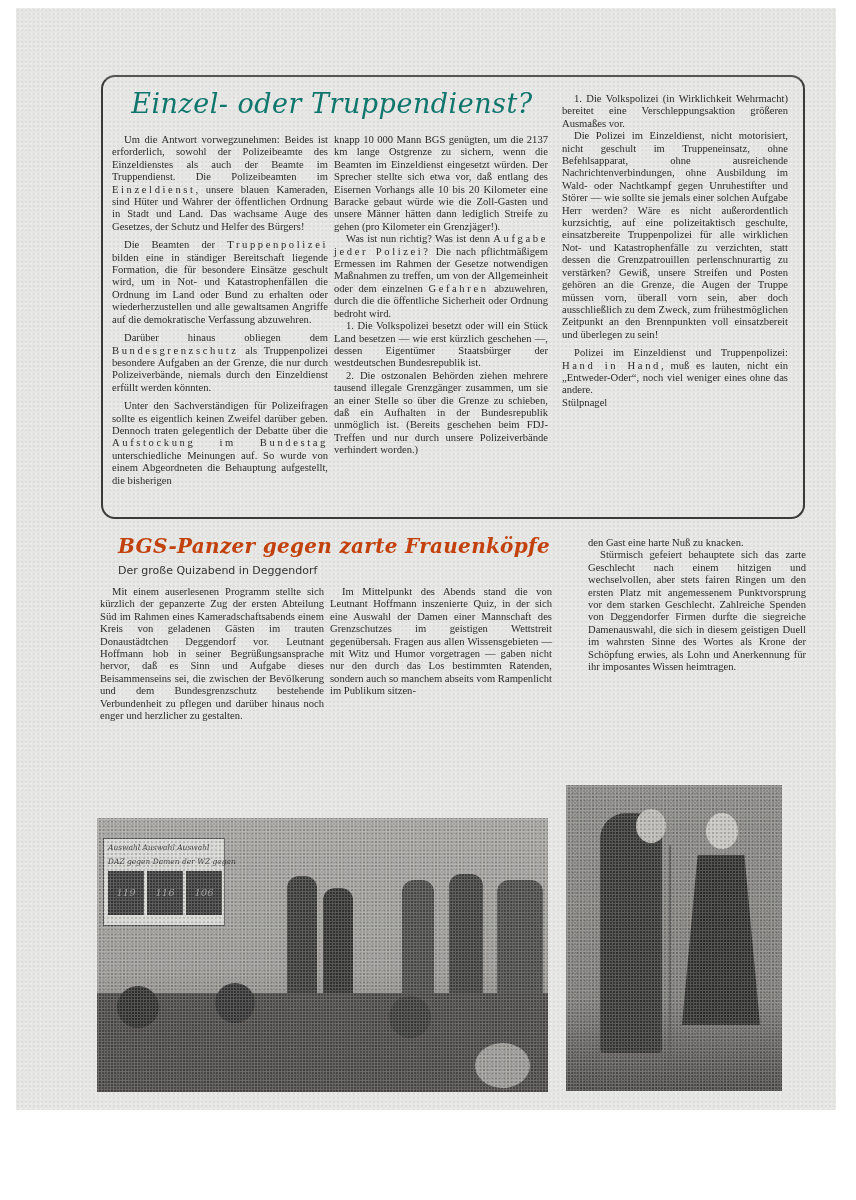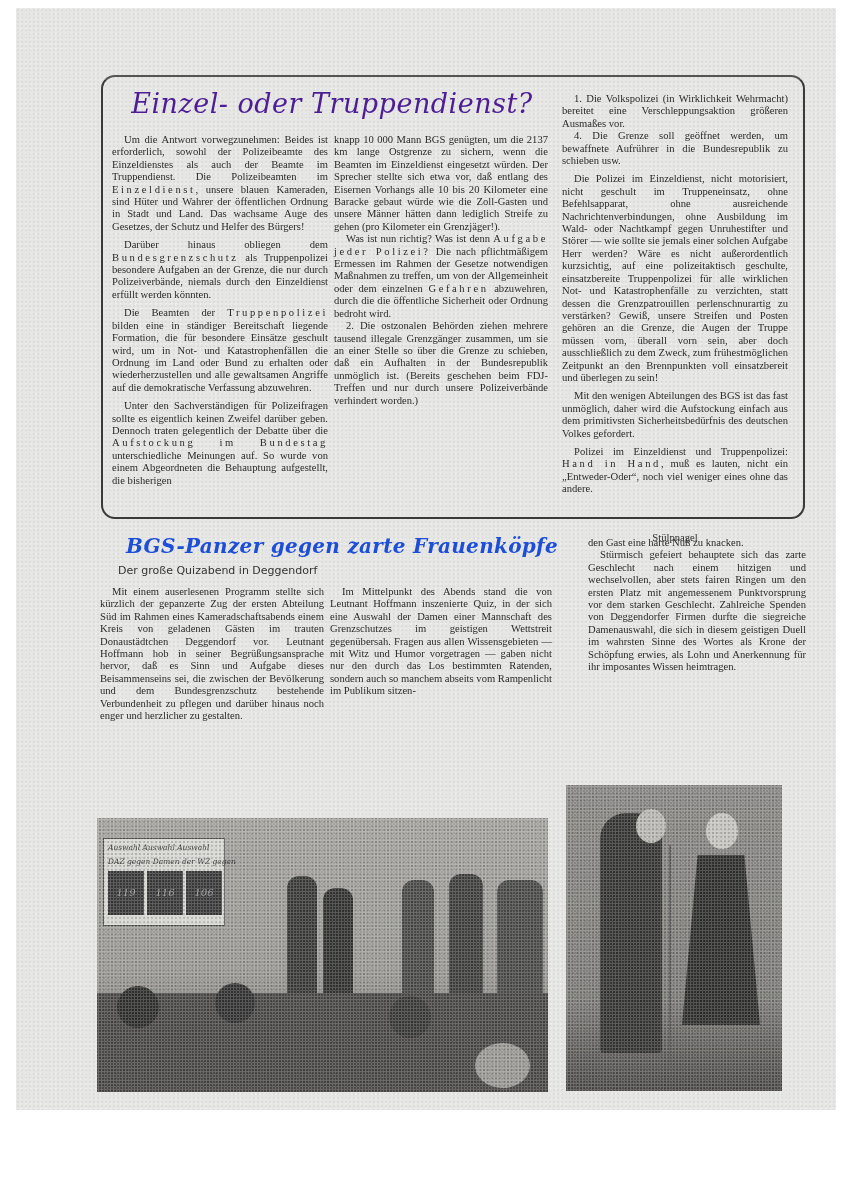--- a/index.html
+++ b/index.html
@@ -32,7 +32,7 @@
     position: absolute; left: 112px; top: 88px; width: 440px;
     text-align: center;
     font-family: "DejaVu Serif", serif; font-style: italic;
-    font-size: 27px; letter-spacing: 0.5px; color: #4c1d95;
+    font-size: 27px; letter-spacing: 0.5px; color: #0f766e;
   }
   .col {
     position: absolute; font-family: "Liberation Serif", serif;

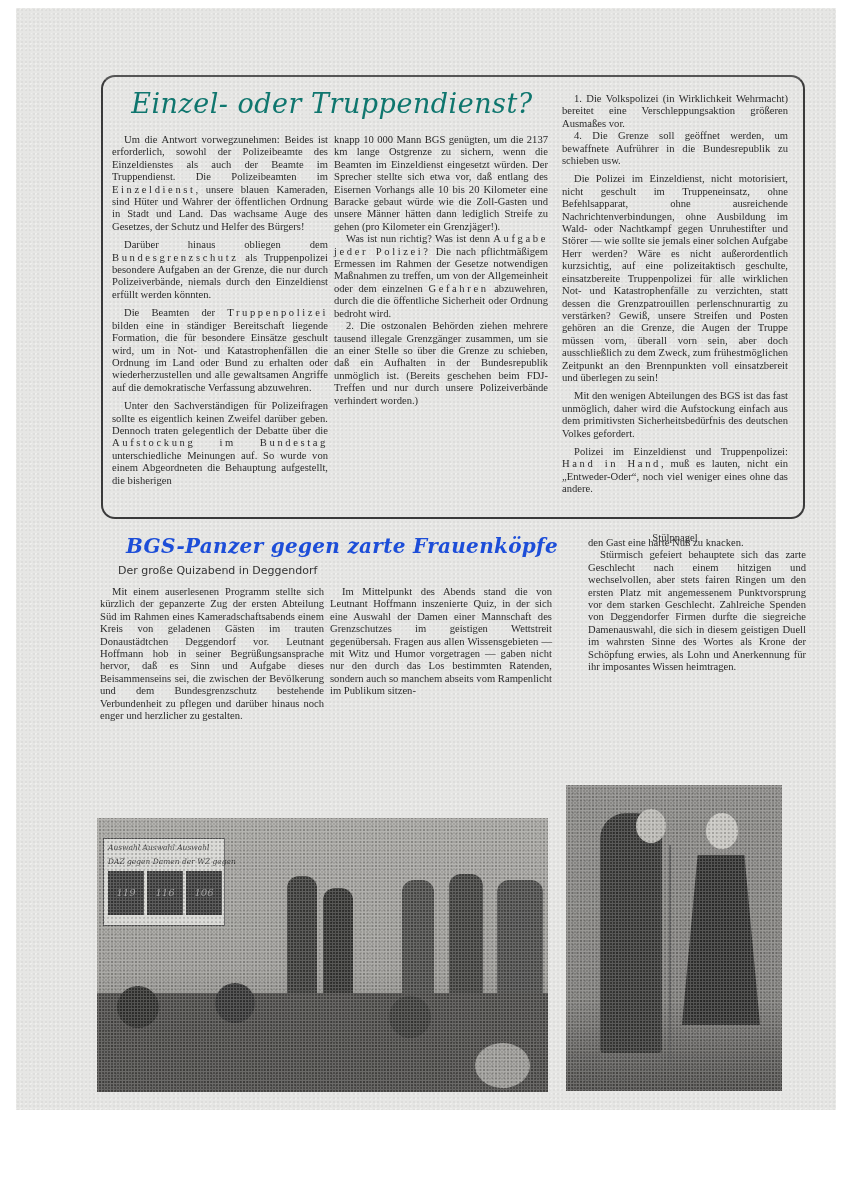--- a/index.html
+++ b/index.html
@@ -117,7 +117,6 @@
 
 <div class="col a1c3">
   <p class="tight">1. Die Volkspolizei (in Wirklichkeit Wehrmacht) bereitet eine Verschleppungsaktion größeren Ausmaßes vor.</p>
-  <p>4. Die Grenze soll geöffnet werden, um bewaffnete Aufrührer in die Bundesrepublik zu schieben usw.</p>
   <p>Die Polizei im Einzeldienst, nicht motorisiert, nicht geschult im Truppeneinsatz, ohne Befehlsapparat, ohne ausreichende Nachrichtenverbindungen, ohne Ausbildung im Wald- oder Nachtkampf gegen Unruhestifter und Störer — wie sollte sie jemals einer solchen Aufgabe Herr werden? Wäre es nicht außerordentlich kurzsichtig, auf eine polizeitaktisch geschulte, einsatzbereite Truppenpolizei für alle wirklichen Not- und Katastrophenfälle zu verzichten, statt dessen die Grenzpatrouillen perlenschnurartig zu verstärken? Gewiß, unsere Streifen und Posten gehören an die Grenze, die Augen der Truppe müssen vorn, überall vorn sein, aber doch ausschließlich zu dem Zweck, zum frühestmöglichen Zeitpunkt an den Brennpunkten voll einsatzbereit und überlegen zu sein!</p>
   <p>Mit den wenigen Abteilungen des BGS ist das fast unmöglich, daher wird die Aufstockung einfach aus dem primitivsten Sicherheitsbedürfnis des deutschen Volkes gefordert.</p>
   <p class="tight"><span>Polizei im Einzeldienst und Truppenpolizei: </span><span class="spaced">Hand in Hand</span><span>, muß es lauten, nicht ein „Entweder-Oder“, noch viel weniger eines ohne das andere.</span><span class="sig">Stülpnagel</span></p>

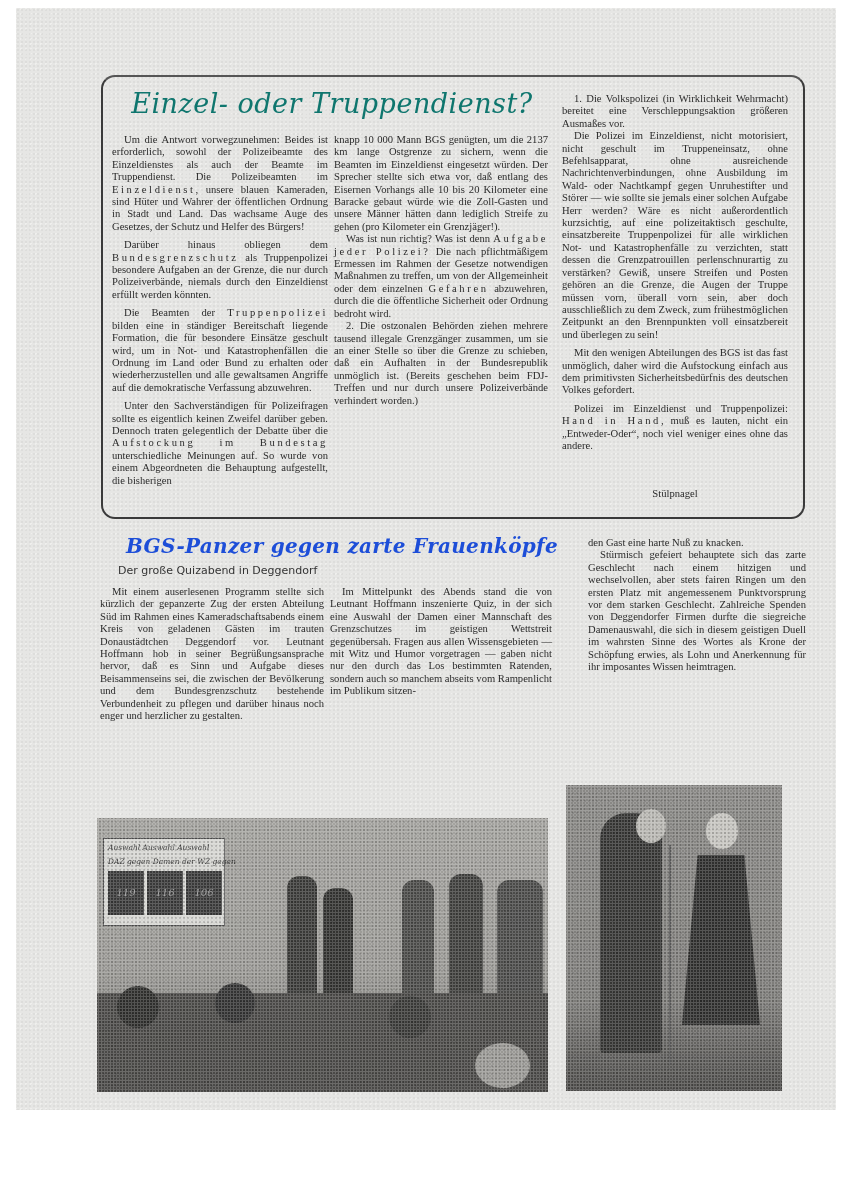--- a/index.html
+++ b/index.html
@@ -112,6 +112,7 @@
 <div class="col a1c2">
   <p class="tight" style="text-indent:0">knapp 10 000 Mann BGS genügten, um die 2137 km lange Ostgrenze zu sichern, wenn die Beamten im Einzeldienst eingesetzt würden. Der Sprecher stellte sich etwa vor, daß entlang des Eisernen Vorhangs alle 10 bis 20 Kilometer eine Baracke gebaut würde wie die Zoll-Gasten und unsere Männer hätten dann lediglich Streife zu gehen (pro Kilometer ein Grenzjäger!).</p>
   <p class="tight"><span>Was ist nun richtig? Was ist denn </span><span class="spaced">Aufgabe jeder Polizei?</span><span> Die nach pflichtmäßigem Ermessen im Rahmen der Gesetze notwendigen Maßnahmen zu treffen, um von der Allgemeinheit oder dem einzelnen </span><span class="spaced">Gefahren</span><span> abzuwehren, durch die die öffentliche Sicherheit oder Ordnung bedroht wird.</span></p>
+  <p class="tight">1. Die Volkspolizei besetzt oder will ein Stück Land besetzen — wie erst kürzlich geschehen —, dessen Eigentümer Staatsbürger der westdeutschen Bundesrepublik ist.</p>
   <p class="tight">2. Die ostzonalen Behörden ziehen mehrere tausend illegale Grenzgänger zusammen, um sie an einer Stelle so über die Grenze zu schieben, daß ein Aufhalten in der Bundesrepublik unmöglich ist. (Bereits geschehen beim FDJ-Treffen und nur durch unsere Polizeiverbände verhindert worden.)</p>
 </div>
 

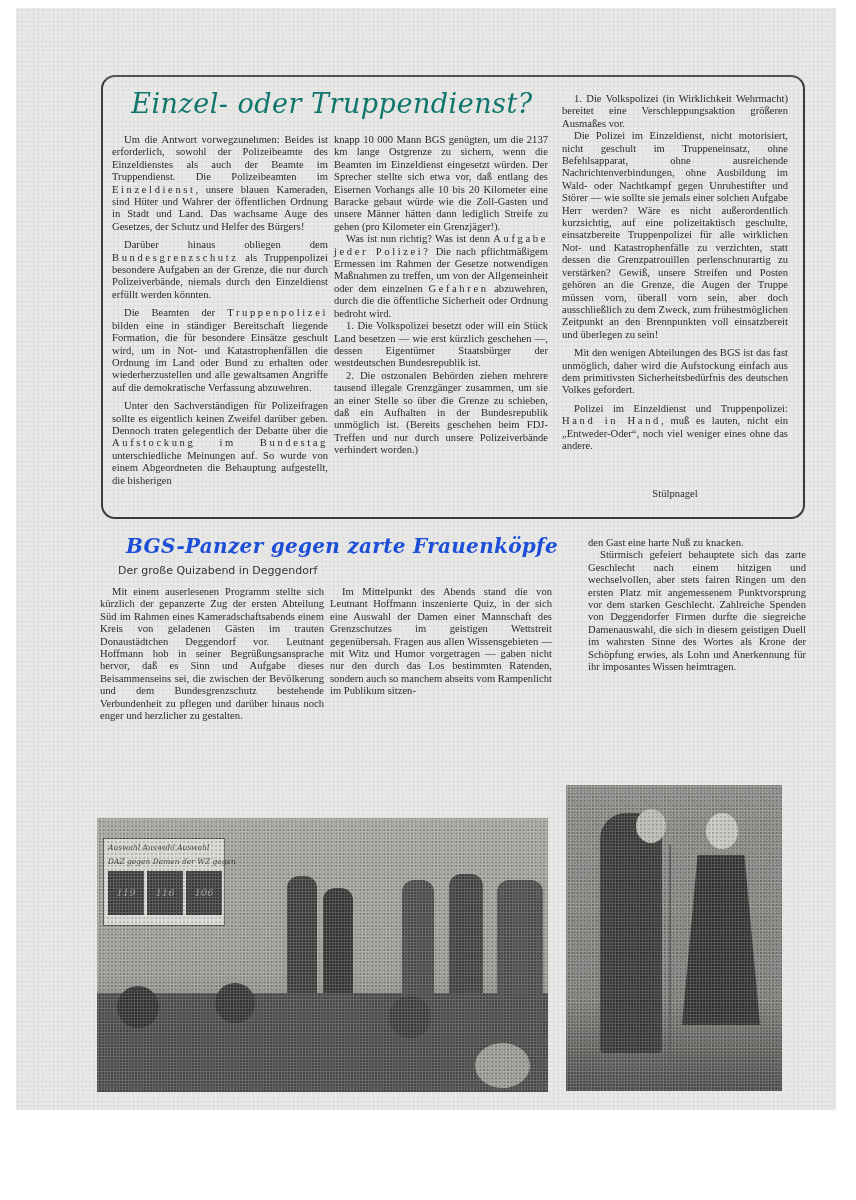--- a/index.html
+++ b/index.html
@@ -104,8 +104,8 @@
 
 <div class="col a1c1">
   <p><span>Um die Antwort vorwegzunehmen: Beides ist erforderlich, sowohl der Polizeibeamte des Einzeldienstes als auch der Beamte im Truppendienst. Die Polizeibeamten im </span><span class="spaced">Einzeldienst</span><span>, unsere blauen Kameraden, sind Hüter und Wahrer der öffentlichen Ordnung in Stadt und Land. Das wachsame Auge des Gesetzes, der Schutz und Helfer des Bürgers!</span></p>
+  <p><span>Die Beamten der </span><span class="spaced">Truppenpolizei</span><span> bilden eine in ständiger Bereitschaft liegende Formation, die für besondere Einsätze geschult wird, um in Not- und Katastrophenfällen die Ordnung im Land oder Bund zu erhalten oder wiederherzustellen und alle gewaltsamen Angriffe auf die demokratische Verfassung abzuwehren.</span></p>
   <p><span>Darüber hinaus obliegen dem </span><span class="spaced">Bundesgrenzschutz</span><span> als Truppenpolizei besondere Aufgaben an der Grenze, die nur durch Polizeiverbände, niemals durch den Einzeldienst erfüllt werden könnten.</span></p>
-  <p><span>Die Beamten der </span><span class="spaced">Truppenpolizei</span><span> bilden eine in ständiger Bereitschaft liegende Formation, die für besondere Einsätze geschult wird, um in Not- und Katastrophenfällen die Ordnung im Land oder Bund zu erhalten oder wiederherzustellen und alle gewaltsamen Angriffe auf die demokratische Verfassung abzuwehren.</span></p>
   <p class="tight"><span>Unter den Sachverständigen für Polizeifragen sollte es eigentlich keinen Zweifel darüber geben. Dennoch traten gelegentlich der Debatte über die </span><span class="spaced">Aufstockung im Bundestag</span><span> unterschiedliche Meinungen auf. So wurde von einem Abgeordneten die Behauptung aufgestellt, die bisherigen</span></p>
 </div>
 

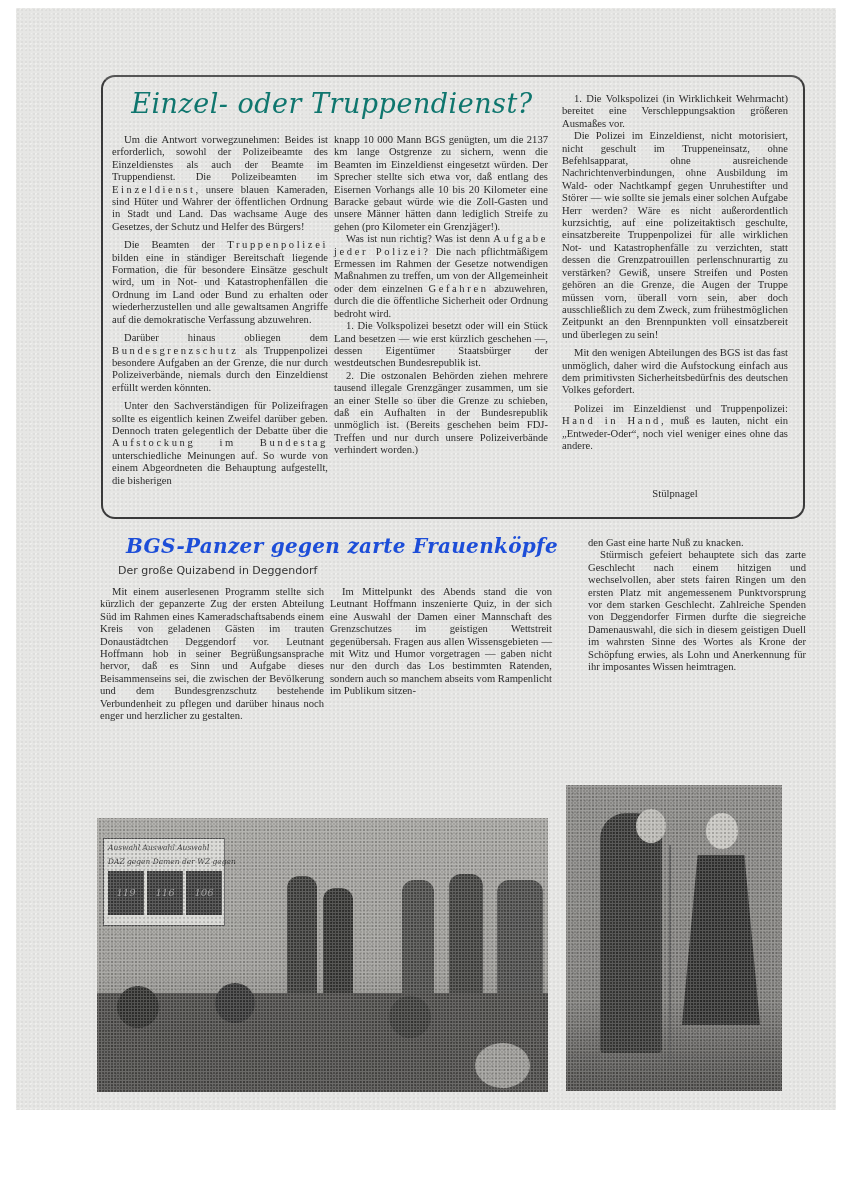--- a/index.html
+++ b/index.html
@@ -119,7 +119,6 @@
 <div class="col a1c3">
   <p class="tight">1. Die Volkspolizei (in Wirklichkeit Wehrmacht) bereitet eine Verschleppungsaktion größeren Ausmaßes vor.</p>
   <p>Die Polizei im Einzeldienst, nicht motorisiert, nicht geschult im Truppeneinsatz, ohne Befehlsapparat, ohne ausreichende Nachrichtenverbindungen, ohne Ausbildung im Wald- oder Nachtkampf gegen Unruhestifter und Störer — wie sollte sie jemals einer solchen Aufgabe Herr werden? Wäre es nicht außerordentlich kurzsichtig, auf eine polizeitaktisch geschulte, einsatzbereite Truppenpolizei für alle wirklichen Not- und Katastrophenfälle zu verzichten, statt dessen die Grenzpatrouillen perlenschnurartig zu verstärken? Gewiß, unsere Streifen und Posten gehören an die Grenze, die Augen der Truppe müssen vorn, überall vorn sein, aber doch ausschließlich zu dem Zweck, zum frühestmöglichen Zeitpunkt an den Brennpunkten voll einsatzbereit und überlegen zu sein!</p>
-  <p>Mit den wenigen Abteilungen des BGS ist das fast unmöglich, daher wird die Aufstockung einfach aus dem primitivsten Sicherheitsbedürfnis des deutschen Volkes gefordert.</p>
   <p class="tight"><span>Polizei im Einzeldienst und Truppenpolizei: </span><span class="spaced">Hand in Hand</span><span>, muß es lauten, nicht ein „Entweder-Oder“, noch viel weniger eines ohne das andere.</span><span class="sig">Stülpnagel</span></p>
 </div>
 

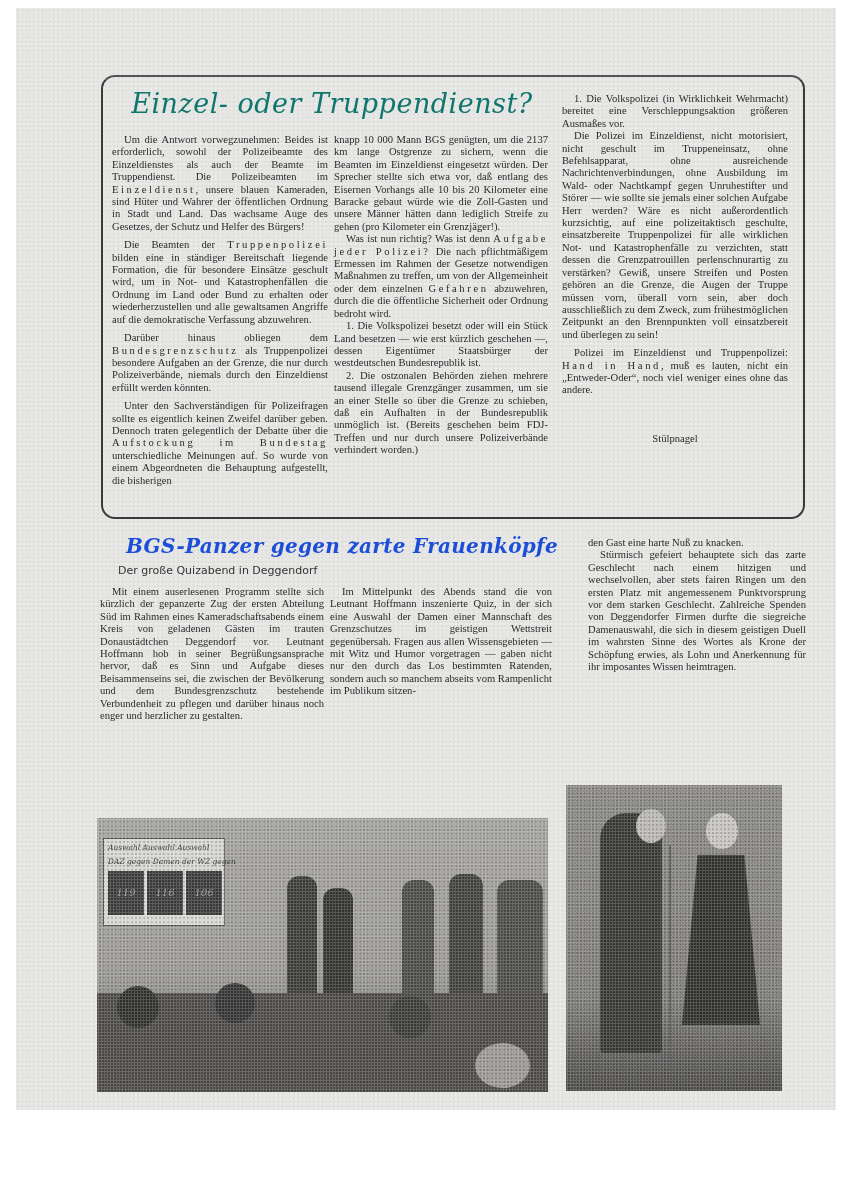--- a/index.html
+++ b/index.html
@@ -42,7 +42,7 @@
   .col p { margin: 0 0 6px 0; text-indent: 12px; }
   .col p.tight { margin-bottom: 0; }
   .spaced { letter-spacing: 2.6px; margin-top: 44px; }
-  .sig { display: block; text-align: center; text-indent: 0; margin-top: 36px; }
+  .sig { display: block; text-align: left; text-indent: 0; }
 
   .a1c1 { left: 112px; top: 134px; width: 216px; }
   .a1c2 { left: 334px; top: 134px; width: 214px; }

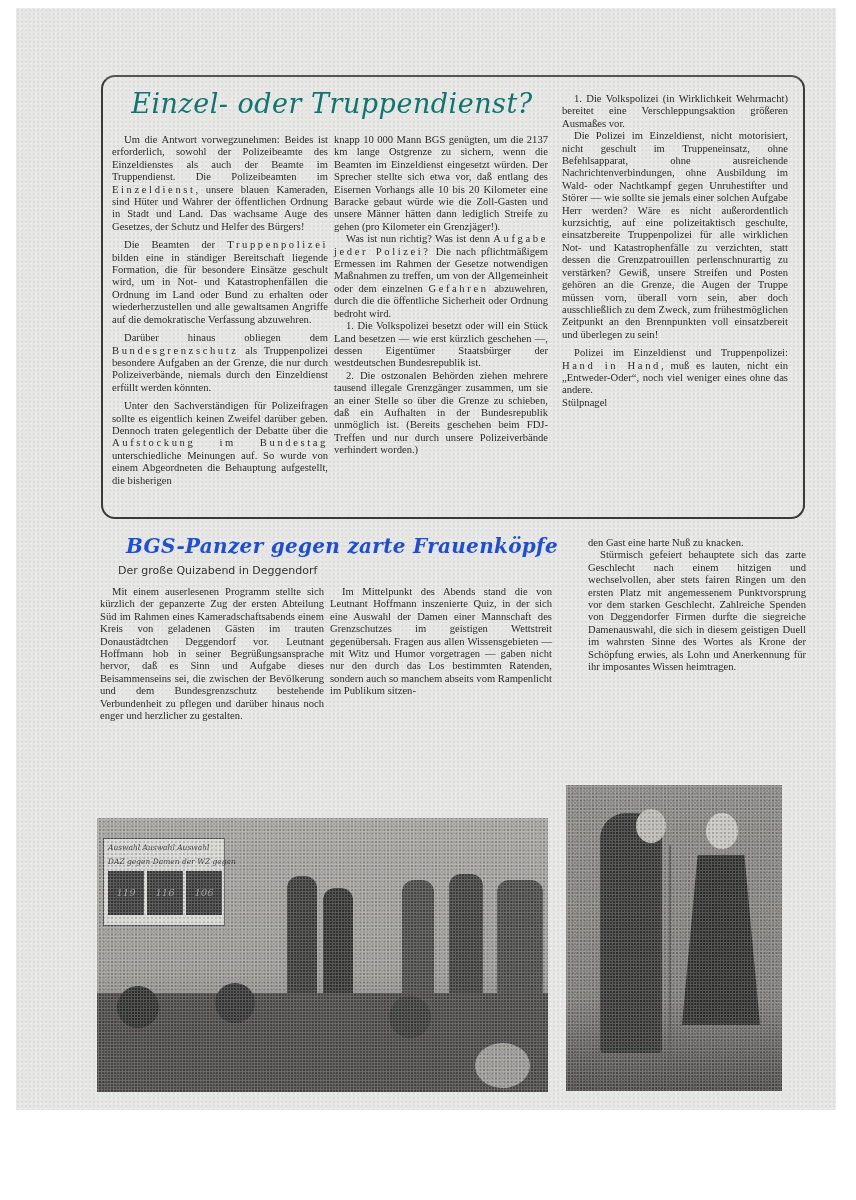--- a/index.html
+++ b/index.html
@@ -50,9 +50,9 @@
 
   
   .a2-title {
-    position: absolute; left: 118px; top: 534px; width: 440px; text-align: right;
+    position: absolute; left: 118px; top: 534px; width: 440px; text-align: left;
     font-family: "DejaVu Serif", serif; font-style: italic; font-weight: bold;
-    font-size: 20px; color: #1d4ed8; letter-spacing: 0.3px;
+    font-size: 20px; color: #c2410c; letter-spacing: 0.3px;
   }
   .a2-sub {
     position: absolute; left: 118px; top: 564px; width: 440px; text-align: left;

